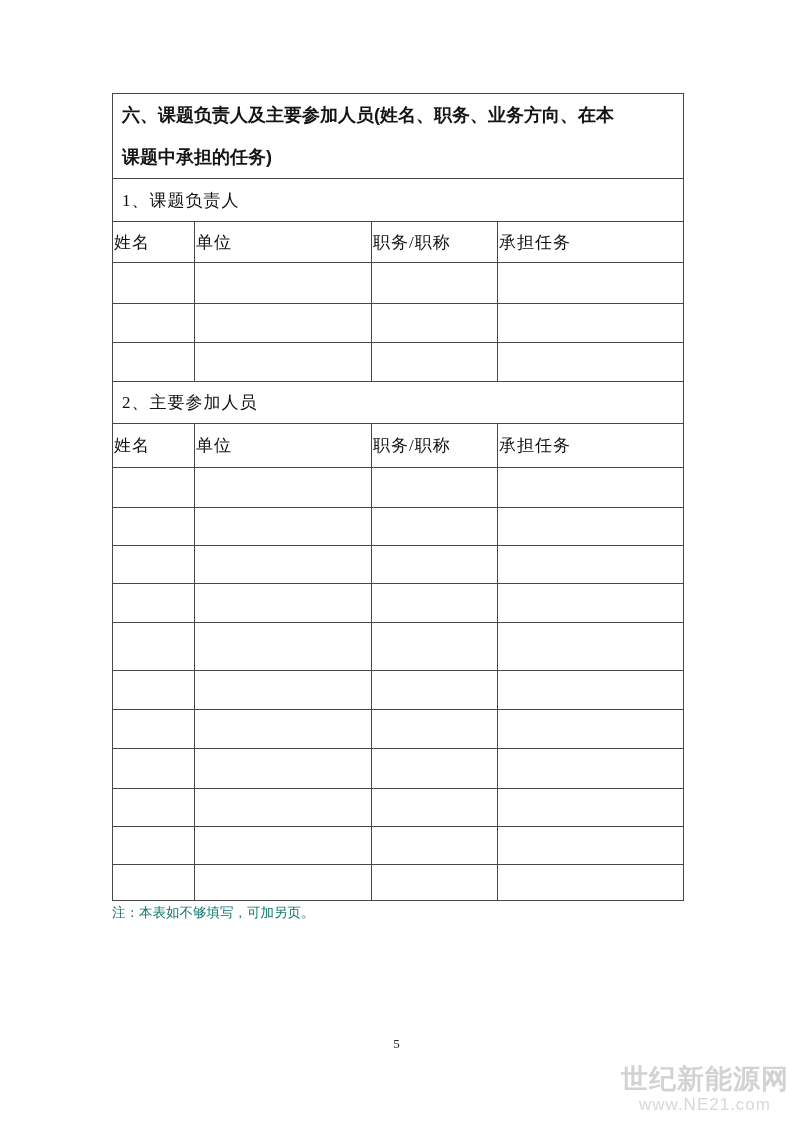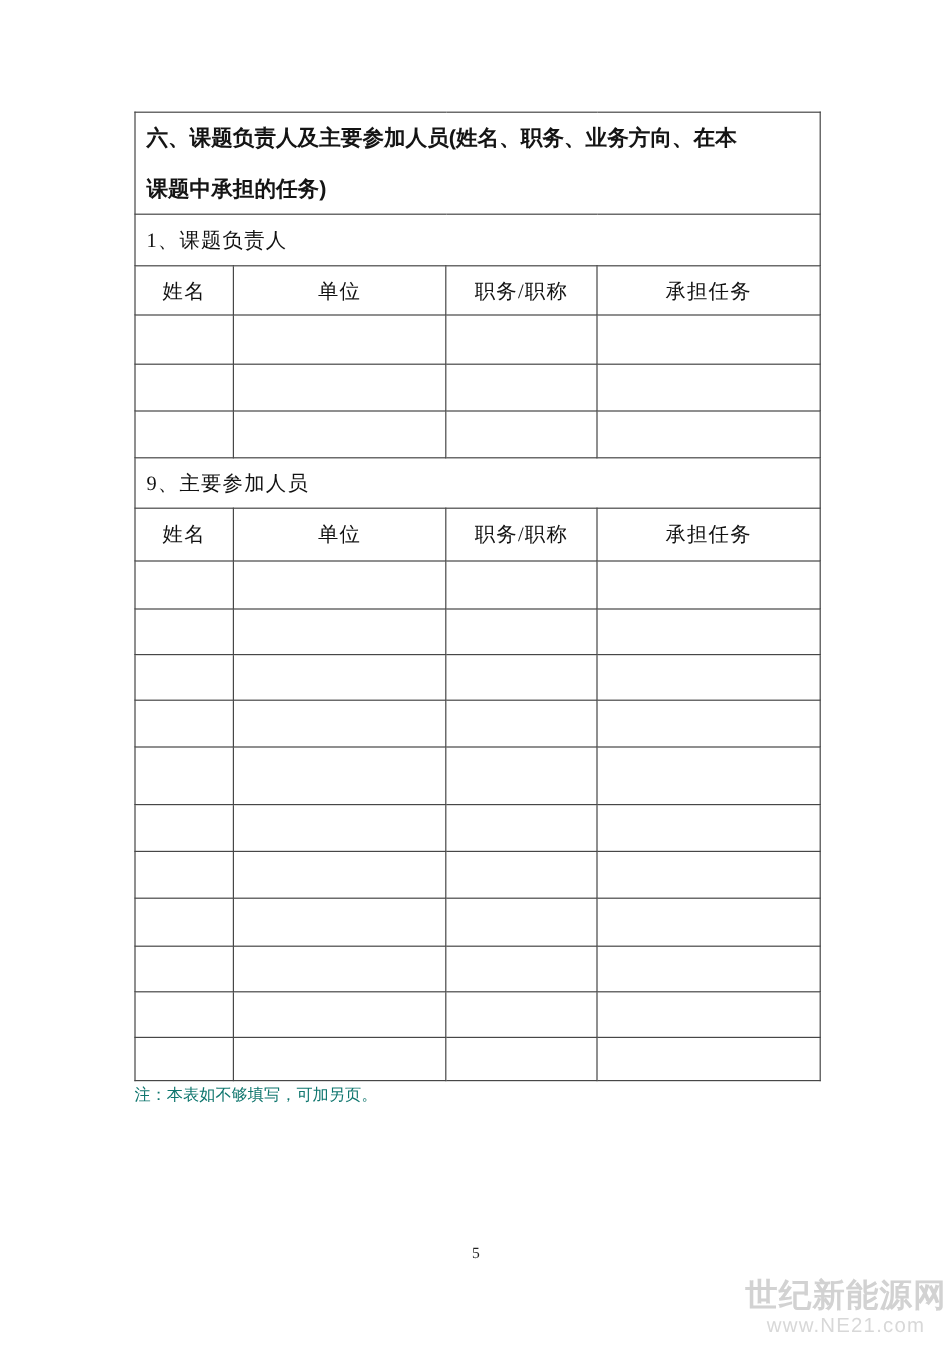--- a/index.html
+++ b/index.html
@@ -57,7 +57,6 @@
   }
   .head-cell {
     font-size: 17px;
-    text-align: center;
     letter-spacing: 1px;
   }
 

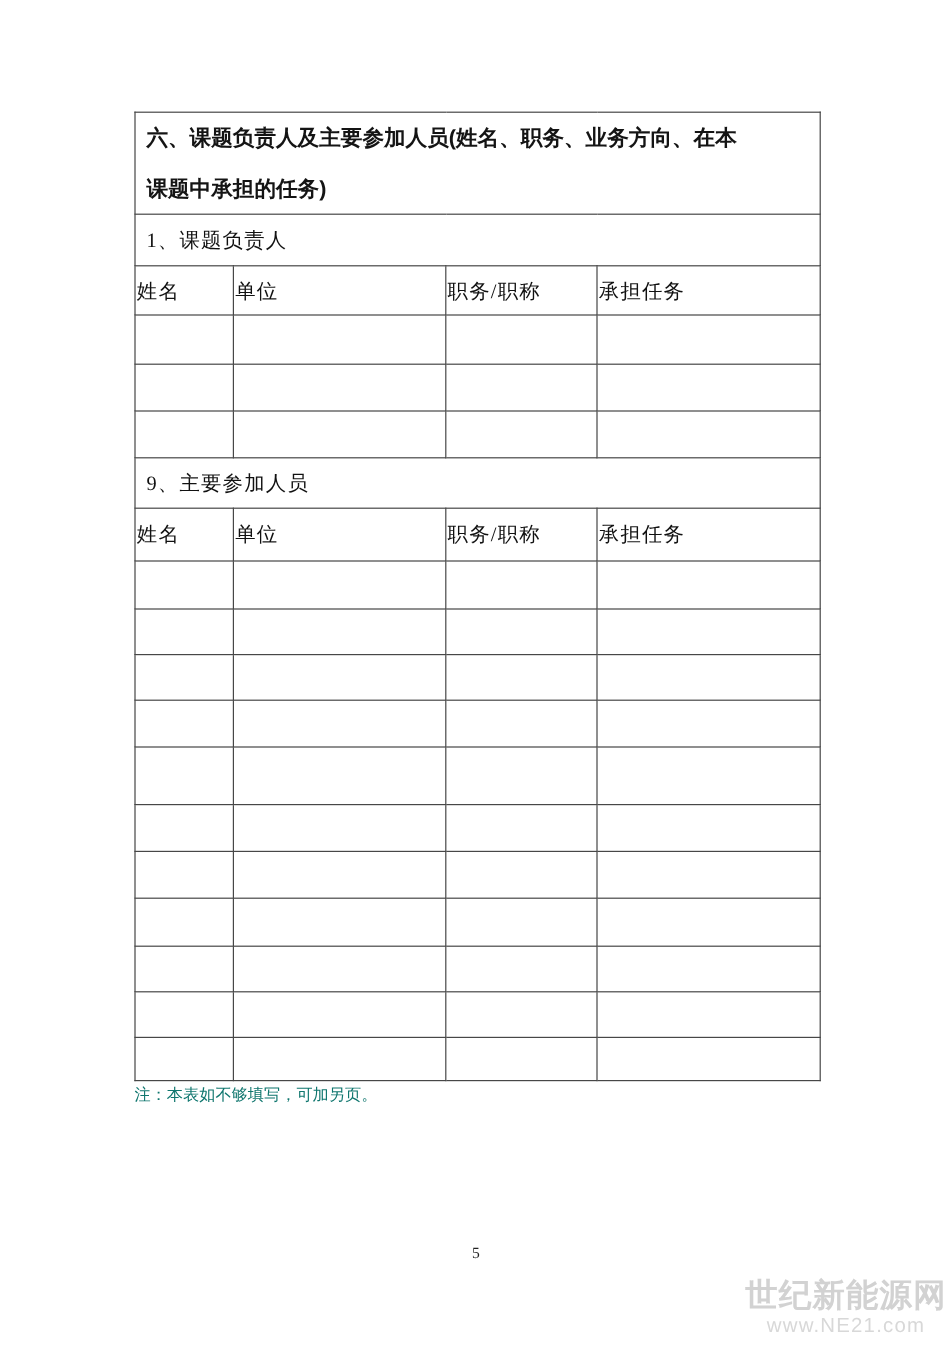--- a/index.html
+++ b/index.html
@@ -142,7 +142,7 @@
       </tr>
 
       <tr class="h42">
-        <td colspan="4" class="label-cell">9、主要参加人员</td>
+        <td colspan="4" class="label-cell">2、主要参加人员</td>
       </tr>
 
       <tr class="h44">

